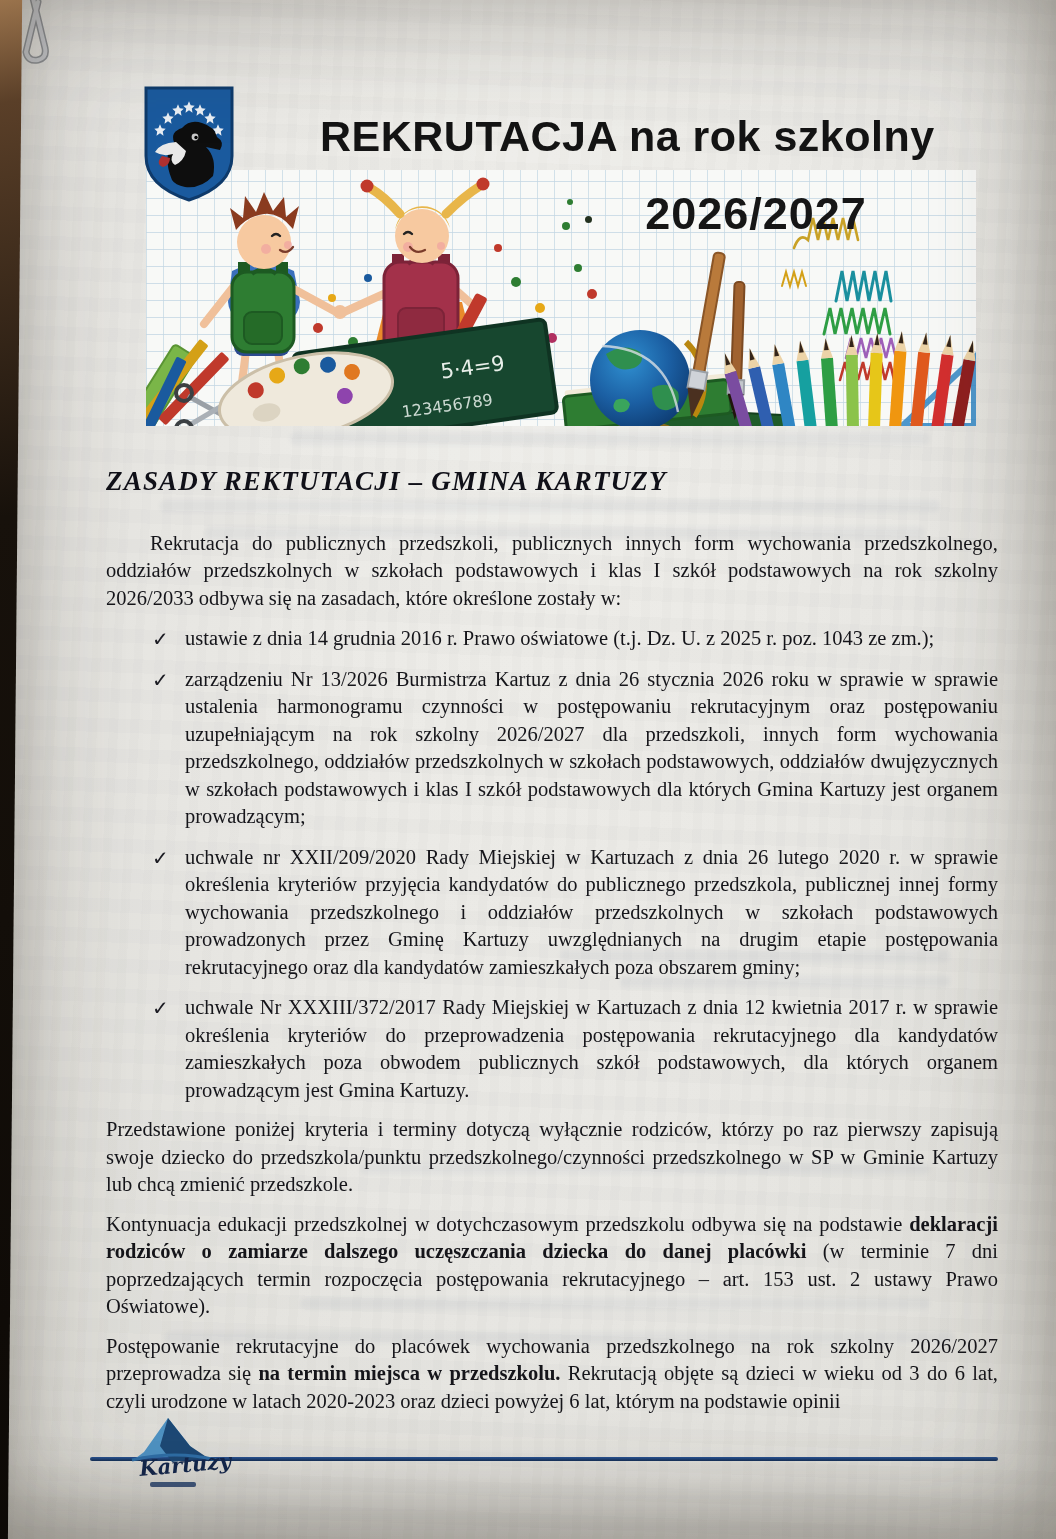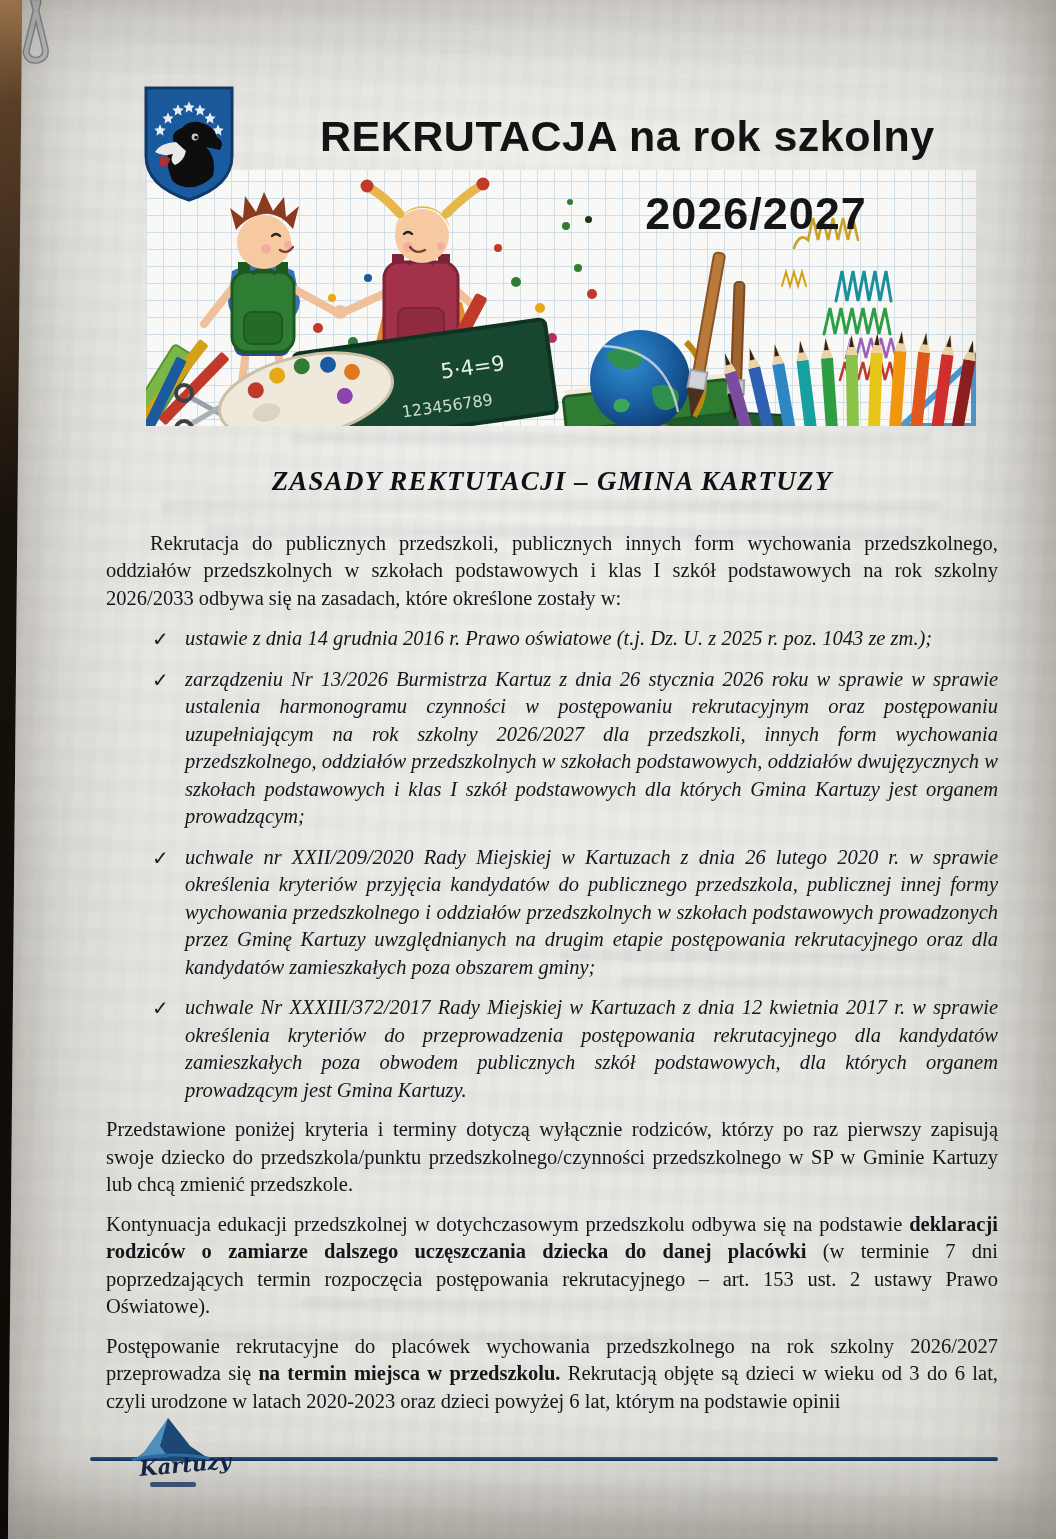--- a/index.html
+++ b/index.html
@@ -38,7 +38,7 @@
   
   .doc{position:absolute;left:106px;top:468px;width:892px;z-index:3;
        color:#15151a;font-size:20.5px;line-height:27.5px;}
-  .heading{text-align:center;font-style:italic;font-weight:700;font-size:27px;
+  .heading{text-align:left;font-style:italic;font-weight:700;font-size:27px;
            letter-spacing:1.2px;margin:0 0 34px 0;color:#101018;}
   .doc p{margin:12px 0 0 0;text-align:justify;}
   .indent{text-indent:44px;}

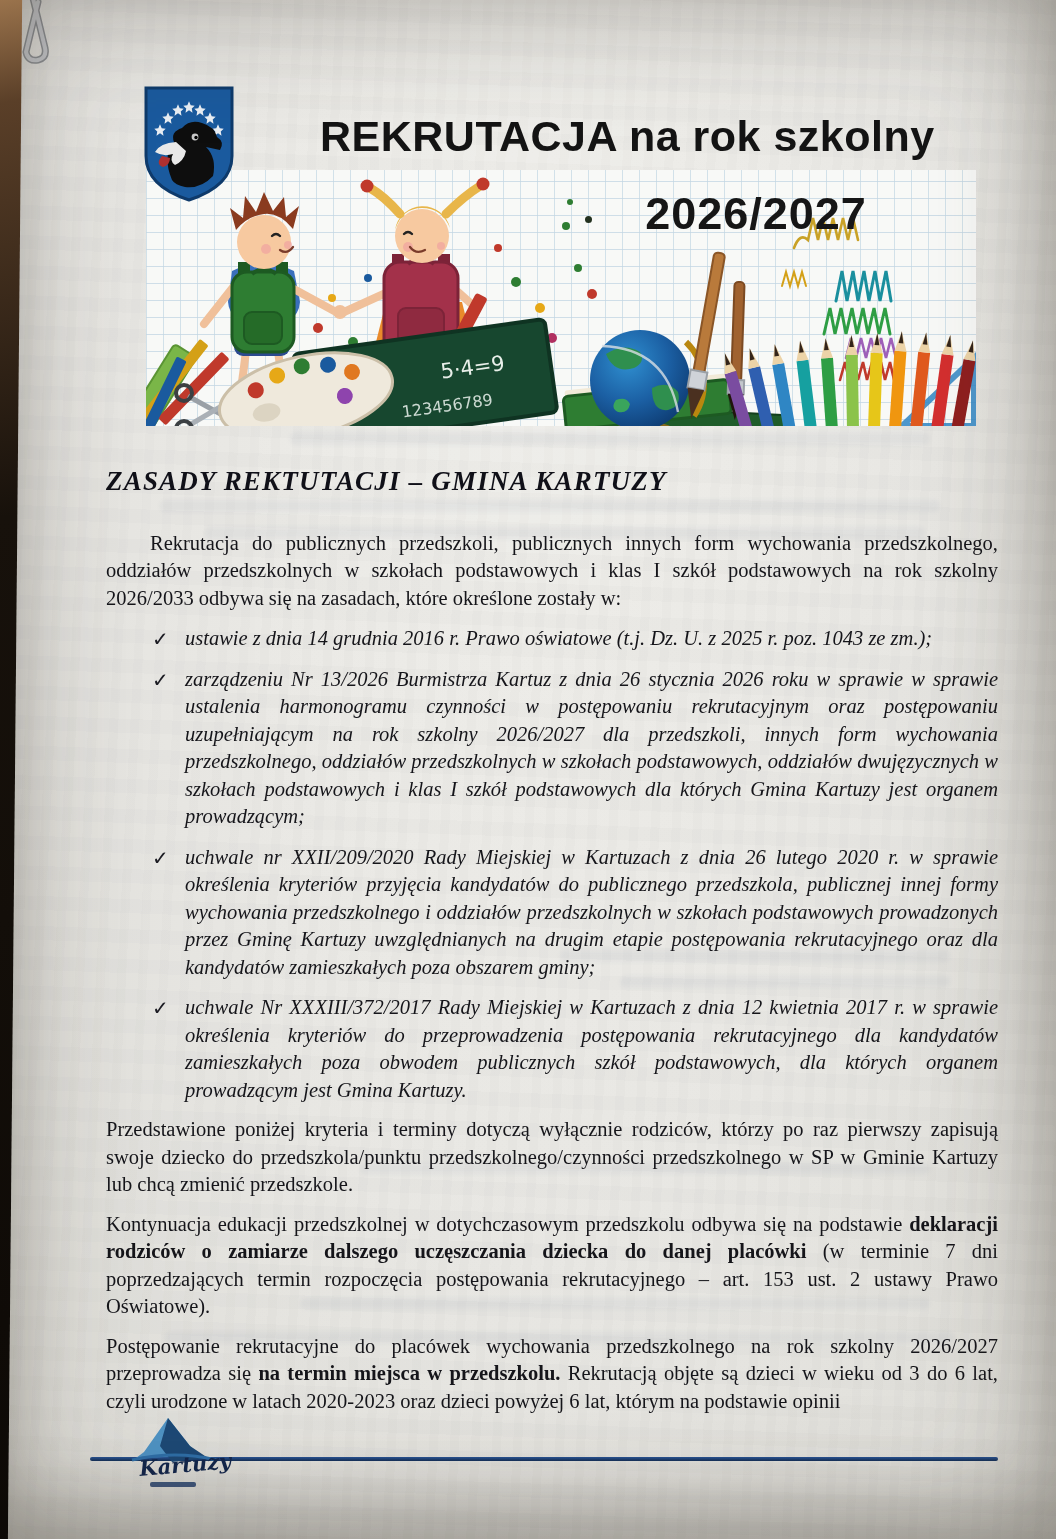--- a/index.html
+++ b/index.html
@@ -45,7 +45,7 @@
   .bullets{margin-top:2px;}
   .bullet{display:flex;gap:13px;margin-top:13px;padding-left:46px;text-align:justify;}
   .check{flex:none;width:20px;font-size:20px;color:#1b1b22;transform:translateY(1px);}
-  .btext{text-align:justify;font-style:italic;}
+  .btext{text-align:justify;}
   b{font-weight:700;}
   
   .rule{position:absolute;left:90px;top:1457px;width:908px;height:4px;z-index:3;

